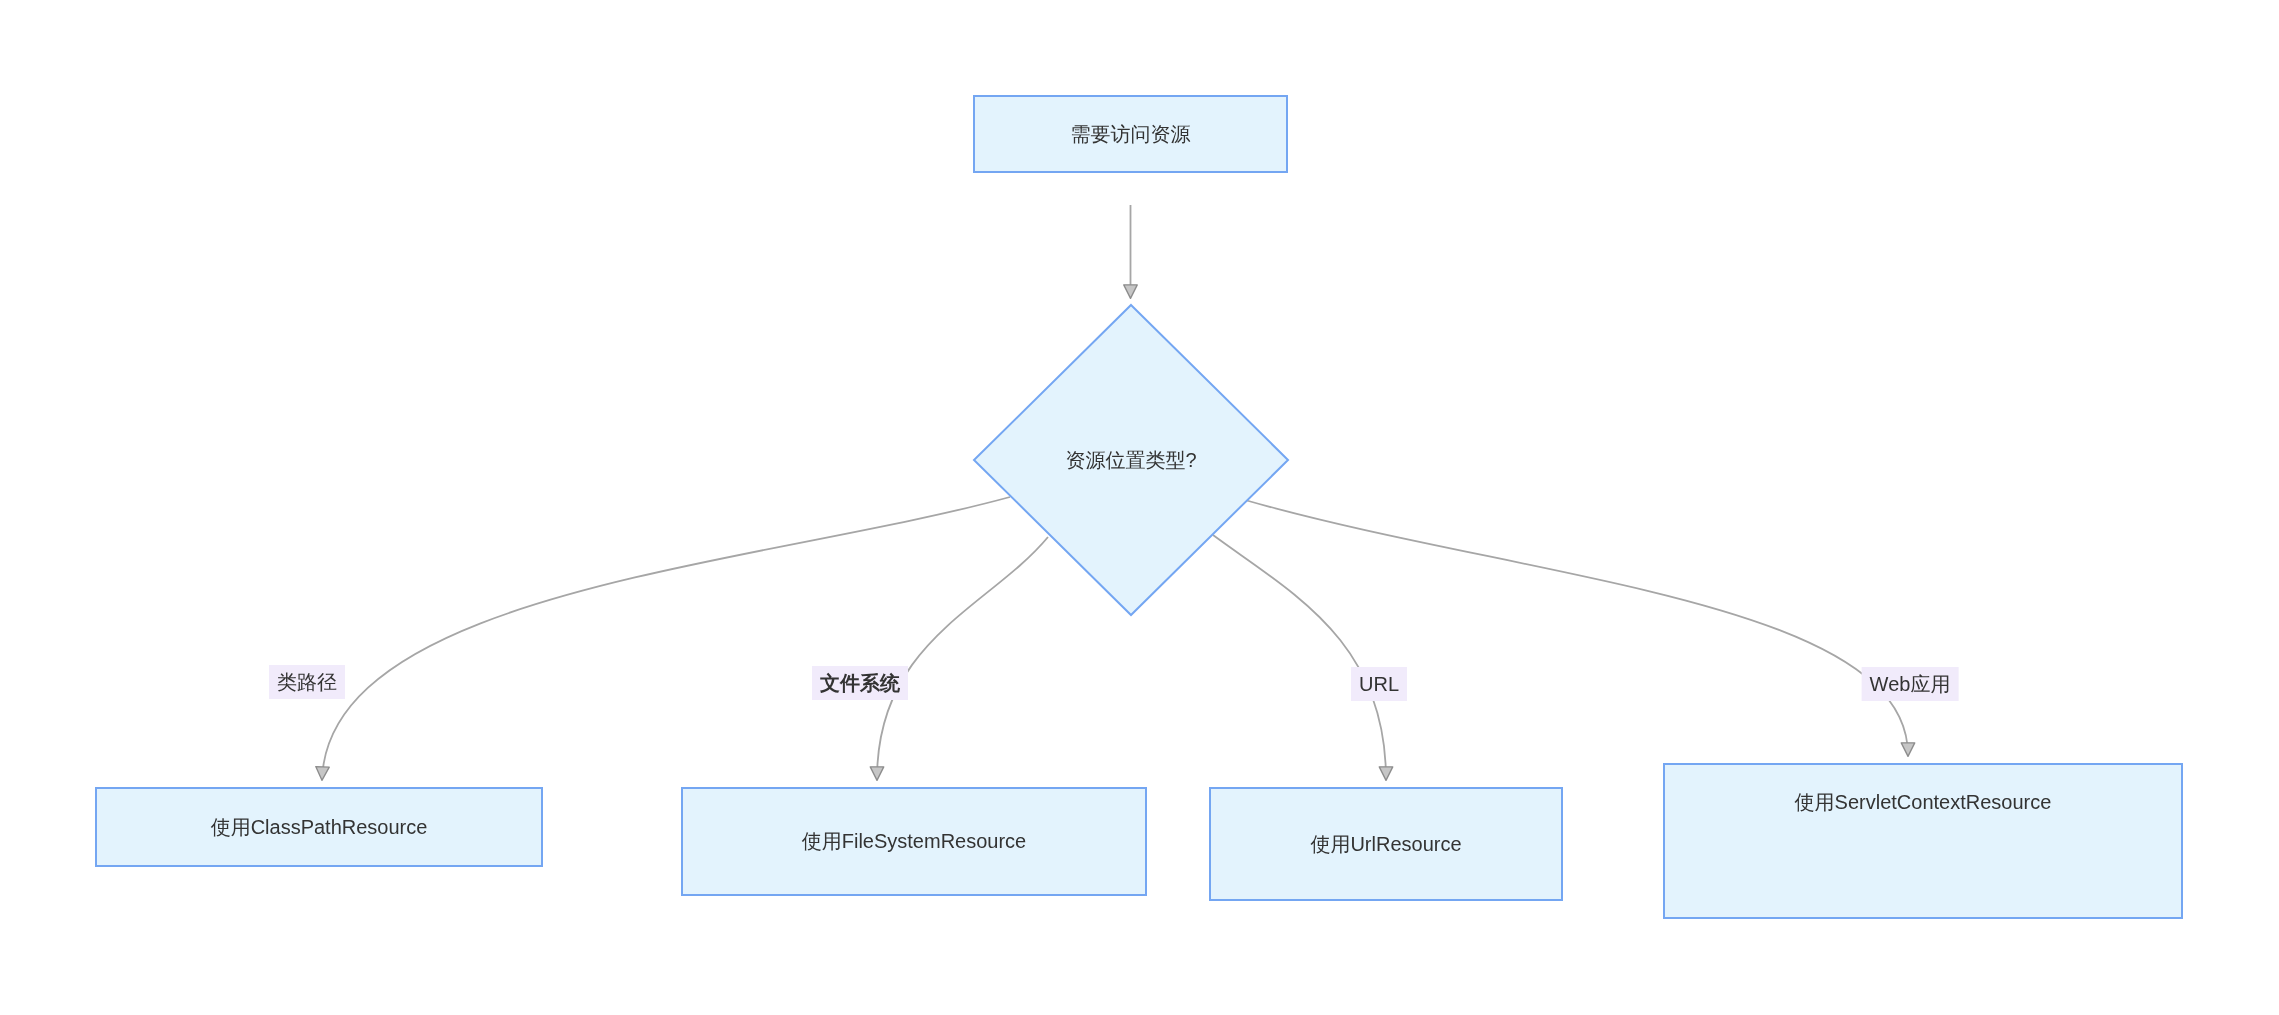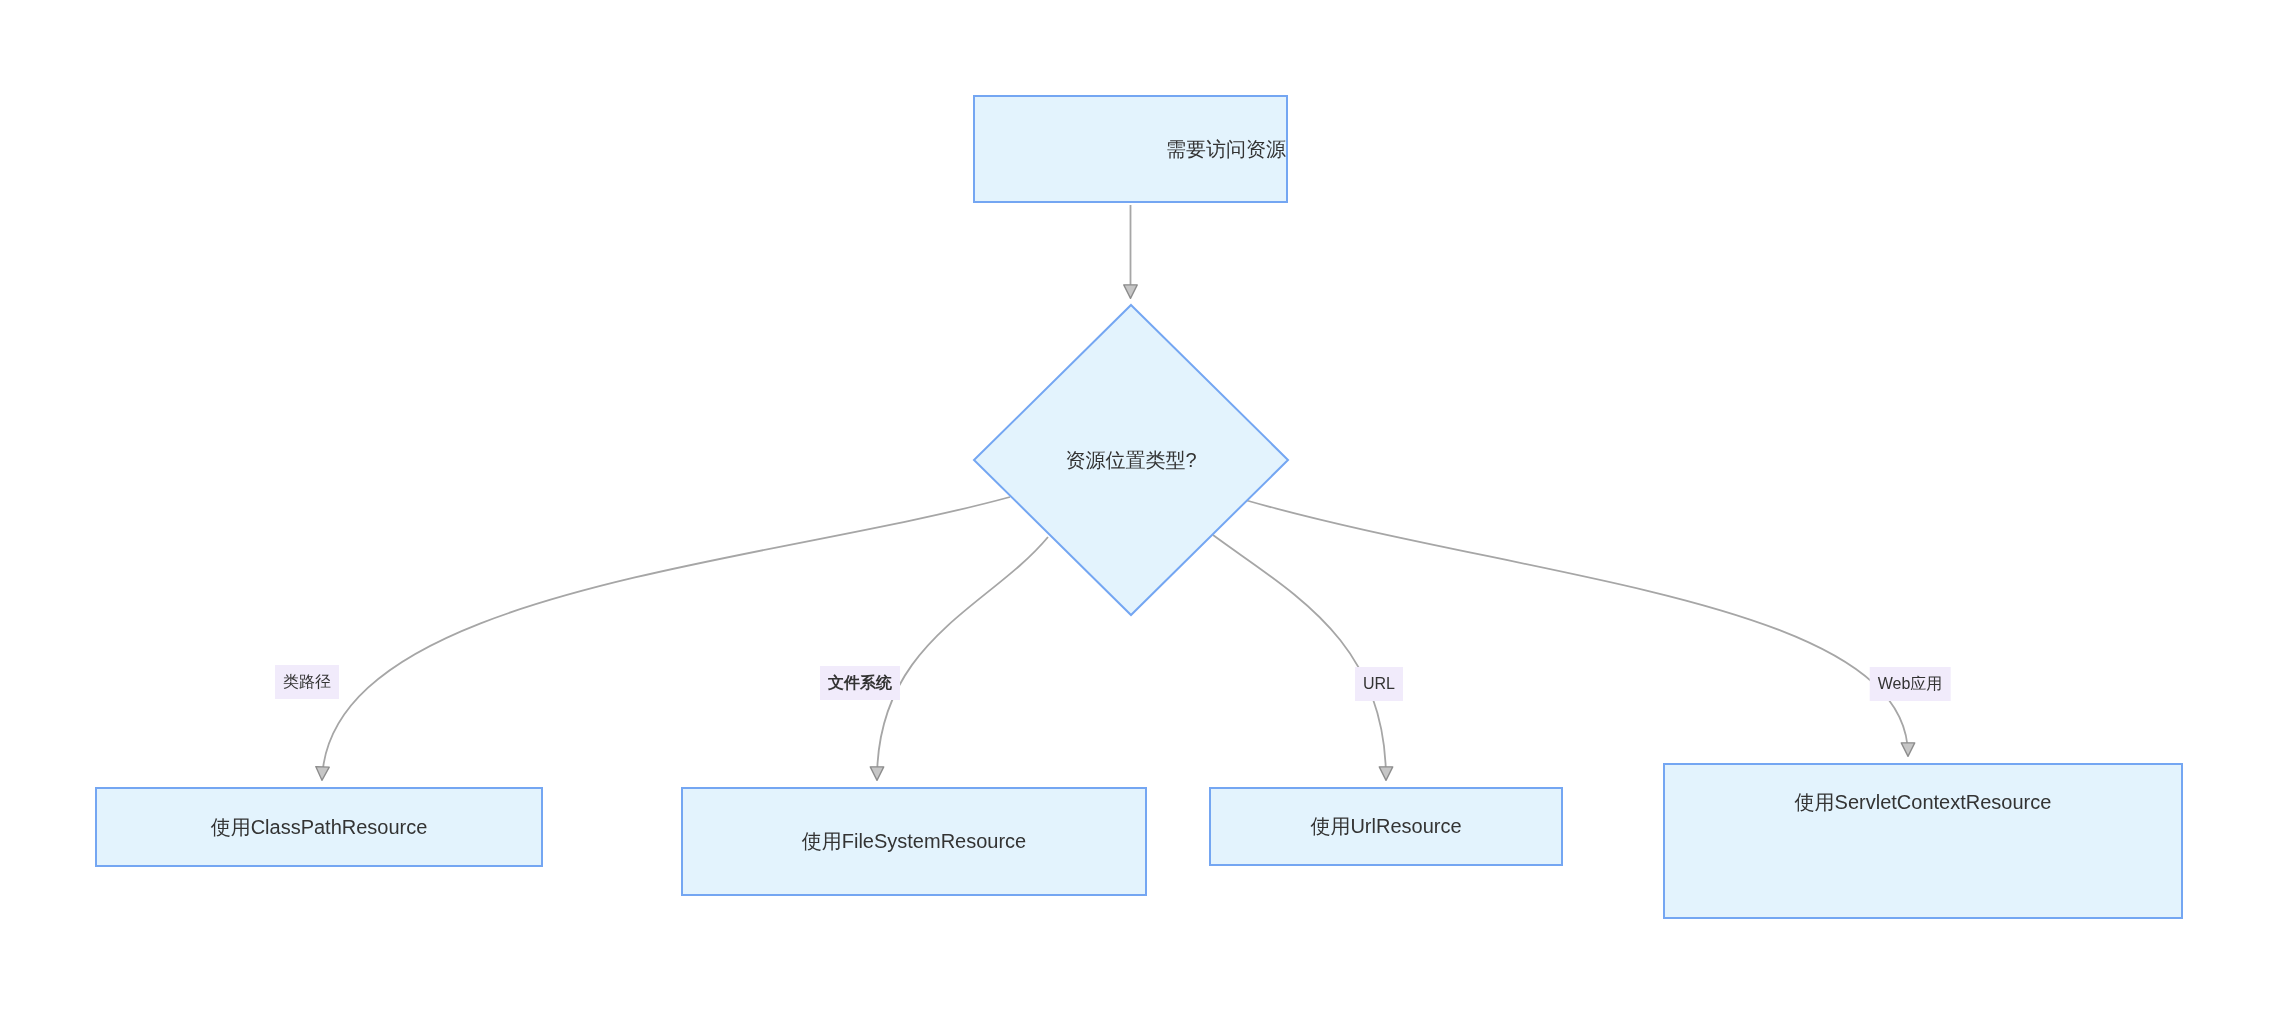--- a/index.html
+++ b/index.html
@@ -51,7 +51,7 @@
     text-align: center;
     white-space: nowrap;
   }
-  .n-start      { left: 973px;  top: 95px;  width: 315px; height: 108px; justify-content: flex-end; }
+  .n-start      { left: 973px;  top: 95px;  width: 315px; height: 78px; }
   .n-classpath  { left: 95px;   top: 787px; width: 448px; height: 80px; }
   .n-filesystem { left: 642px;  top: 787px; width: 466px; height: 109px; margin-left: 39px; }
   .n-url        { left: 1209px; top: 787px; width: 354px; height: 79px; }

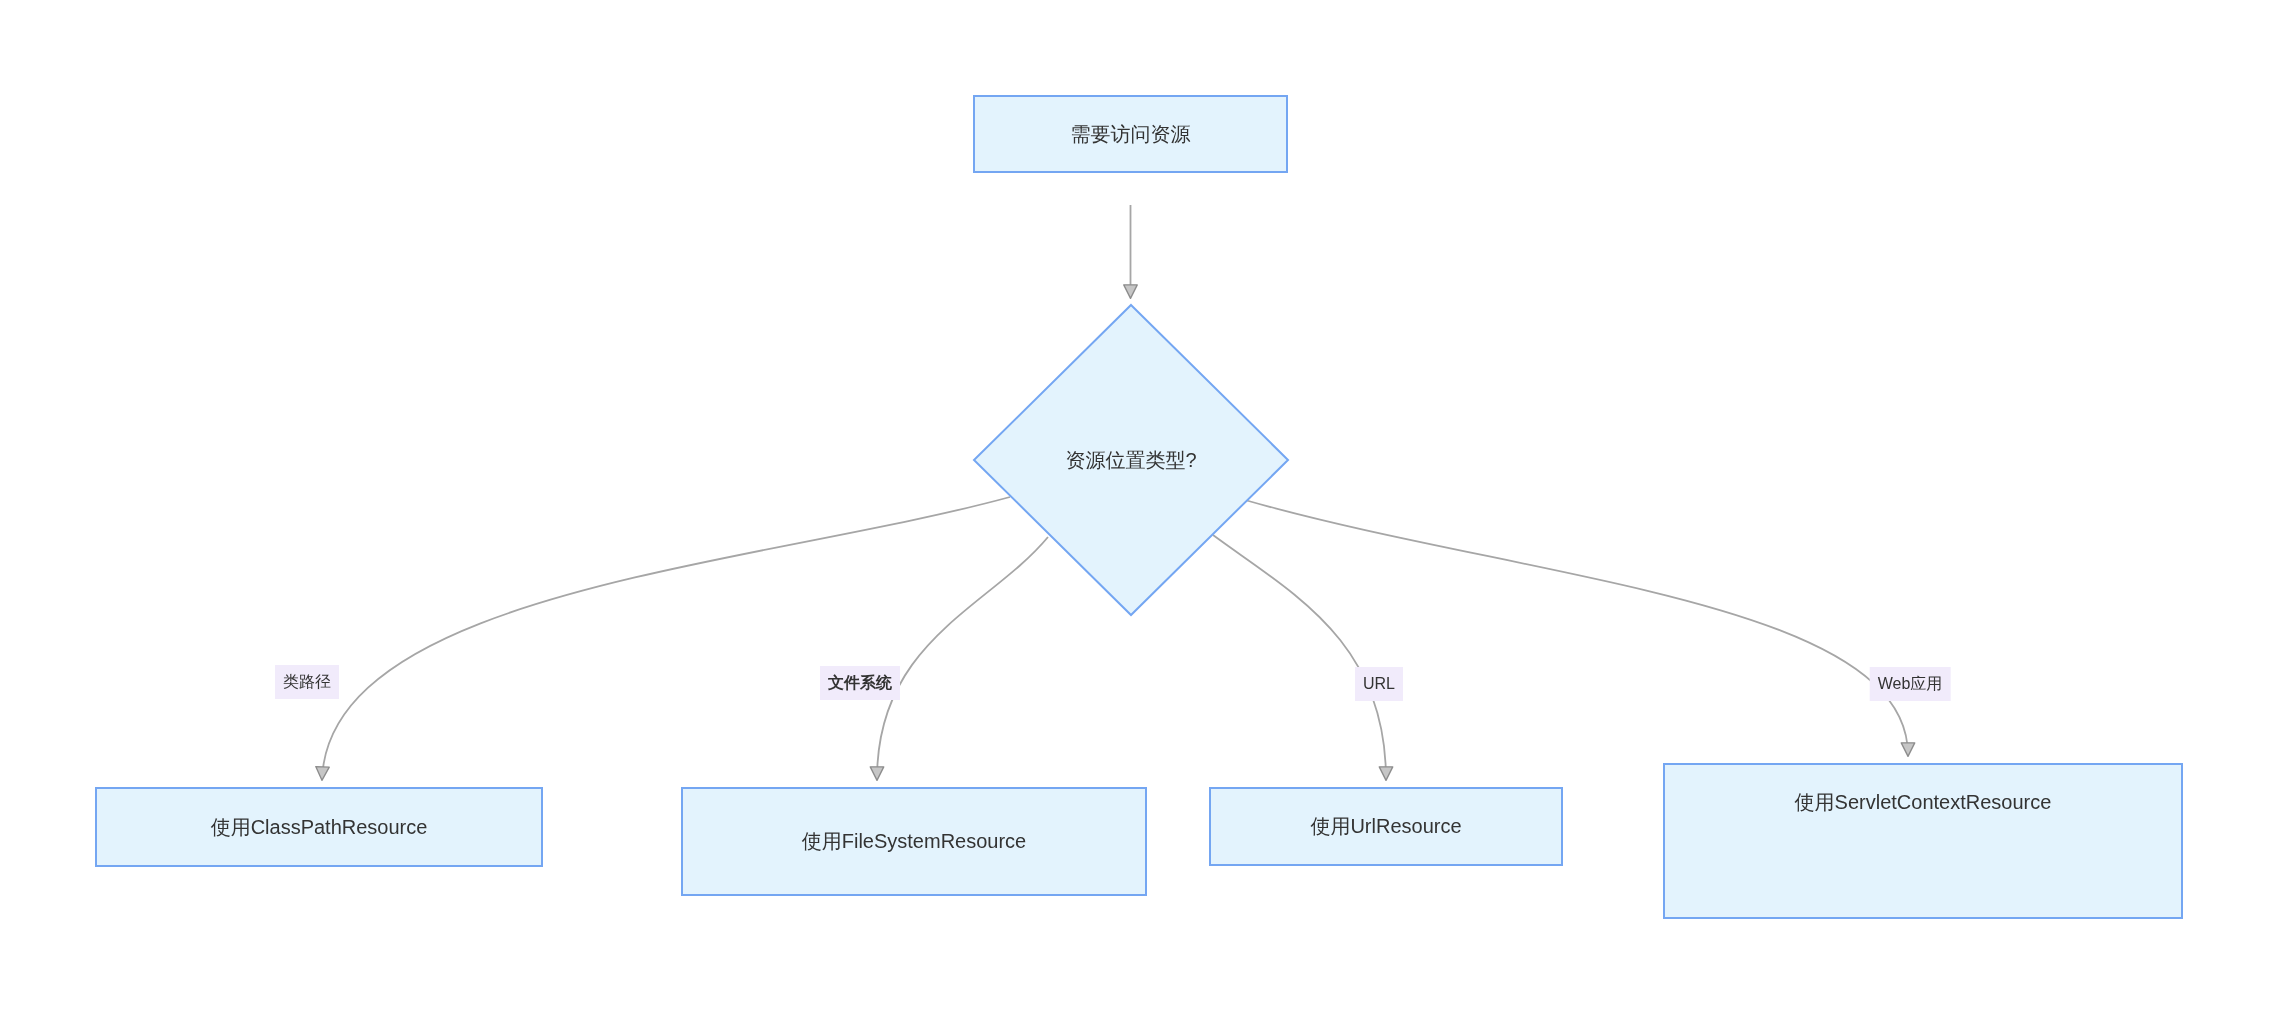--- a/index.html
+++ b/index.html
@@ -64,7 +64,7 @@
     transform: translate(-50%, -50%);
     background: var(--edge-label-bg);
     color: var(--text);
-    font-size: 16px;
+    font-size: 20px;
     line-height: 24px;
     padding: 5px 8px;
     white-space: nowrap;

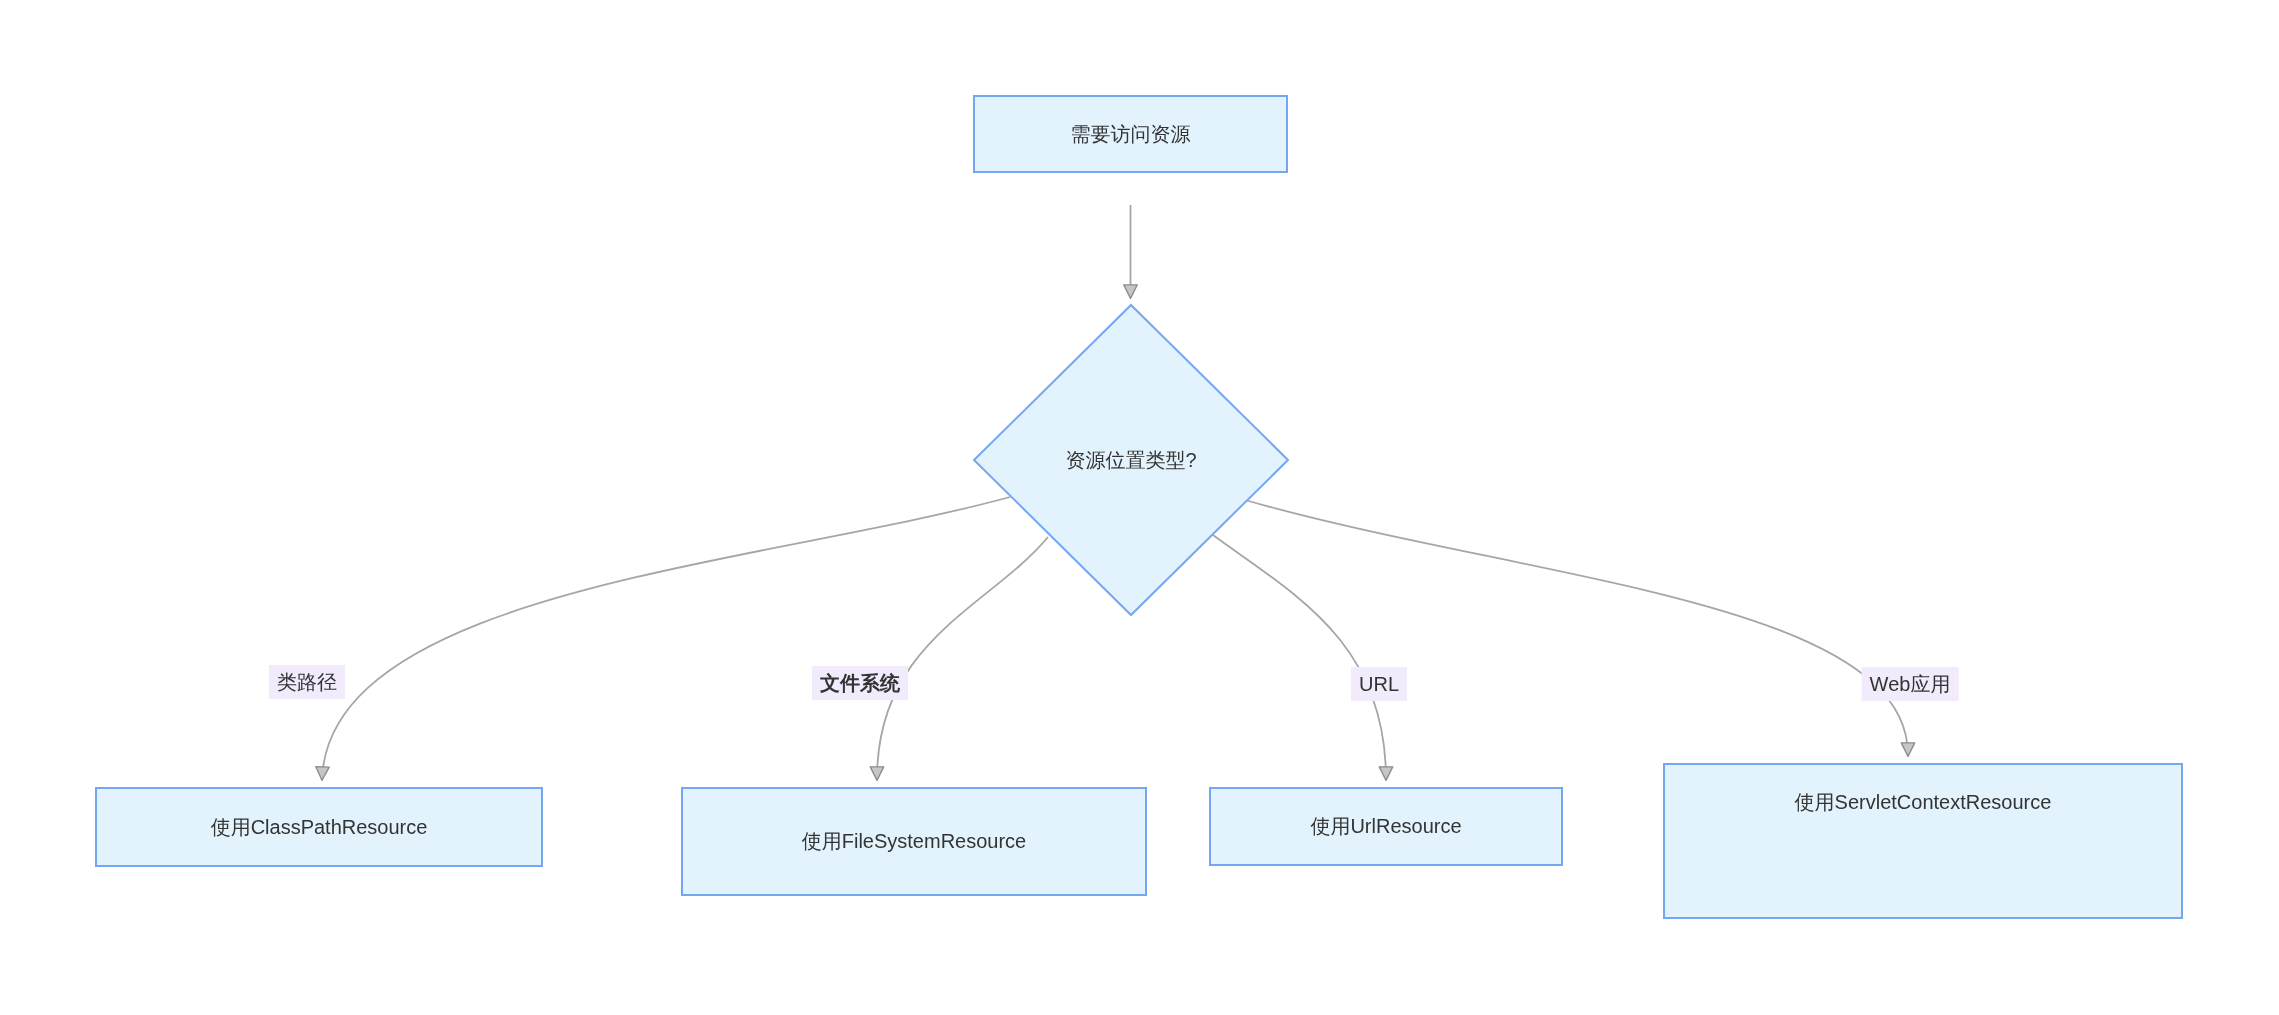--- a/index.html
+++ b/index.html
@@ -54,7 +54,7 @@
   .n-start      { left: 973px;  top: 95px;  width: 315px; height: 78px; }
   .n-classpath  { left: 95px;   top: 787px; width: 448px; height: 80px; }
   .n-filesystem { left: 642px;  top: 787px; width: 466px; height: 109px; margin-left: 39px; }
-  .n-url        { left: 1209px; top: 787px; width: 354px; height: 79px; }
+  .n-url        { left: 1209px; top: 787px; width: 354px; height: 114px; }
   .n-servlet    { left: 1663px; top: 763px; width: 520px; height: 156px;
                   align-items: flex-start; padding-top: 24px; }
   .n-decision   { left: 974px;  top: 305px; width: 314px; height: 310px;

